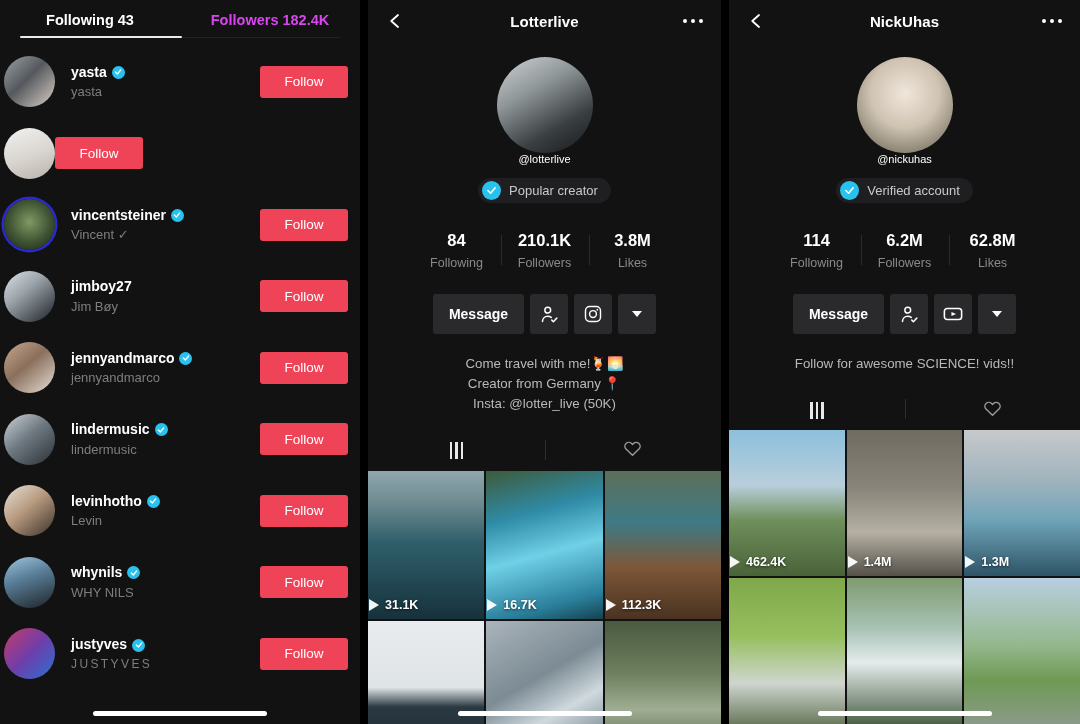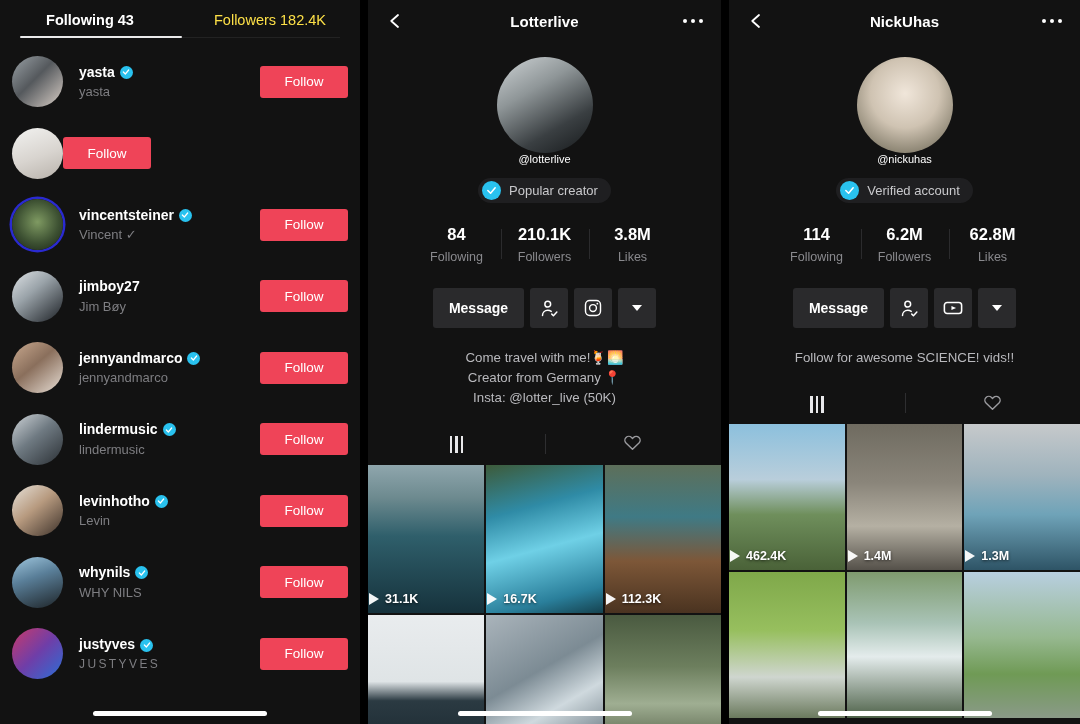--- a/index.html
+++ b/index.html
@@ -28,7 +28,7 @@
   .tabs { display:flex; position:relative; height:40px; }
   .tab { flex:1; display:flex; align-items:center; justify-content:center; font-size:14.5px; }
   .tab.active { color:#fff; font-weight:700; }
-  .tab.inactive { color:#fde047; font-weight:400; }
+  .tab.inactive { color:#d946ef; font-weight:700; }
   .tab-underline { position:absolute; bottom:2px; left:20px; width:162px; height:2.5px; background:#e9e9ea; border-radius:2px; }
   .tab-divider { position:absolute; bottom:2px; left:20px; width:320px; height:1px; background:#222; }
 

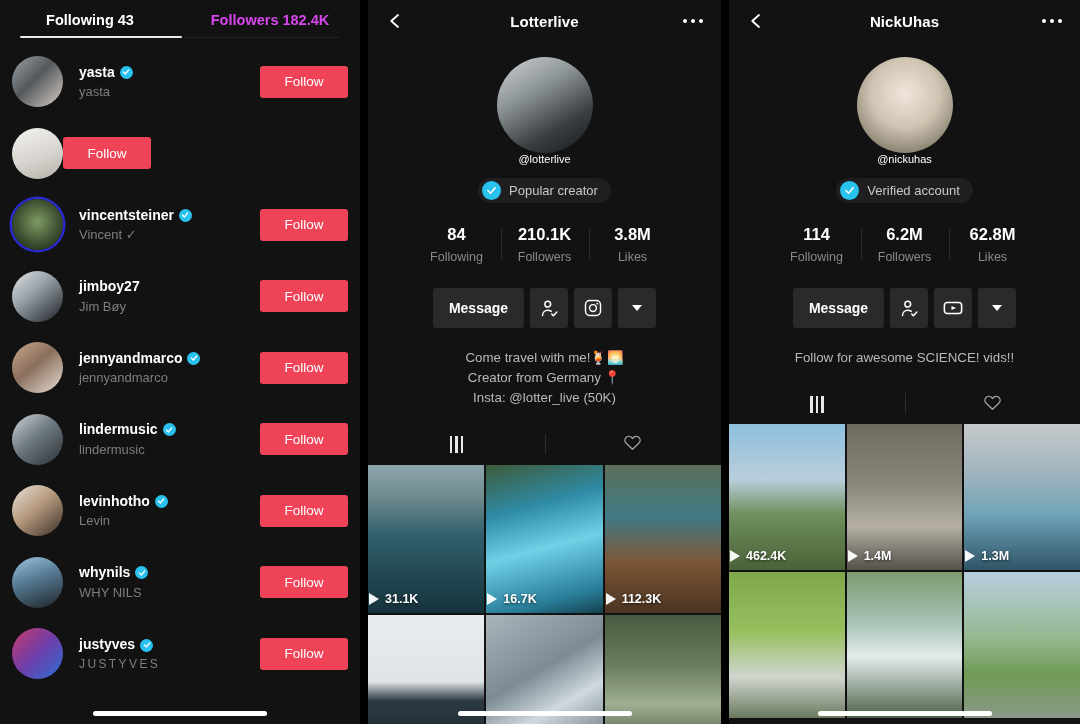--- a/index.html
+++ b/index.html
@@ -34,7 +34,7 @@
 
   
   .ulist { padding-top:6px; }
-  .urow { display:flex; align-items:center; height:71.5px; padding:0 12px 0 12px; }
+  .urow { display:flex; align-items:center; height:71.5px; padding:0 12px 0 4px; }
   .uav { width:51px; height:51px; border-radius:50%; flex:none; overflow:hidden; position:relative; background:#333; }
   .uav.ring { box-shadow:0 0 0 2.5px #2a2ad0; }
   .uinfo { flex:1; margin-left:16px; min-width:0; }

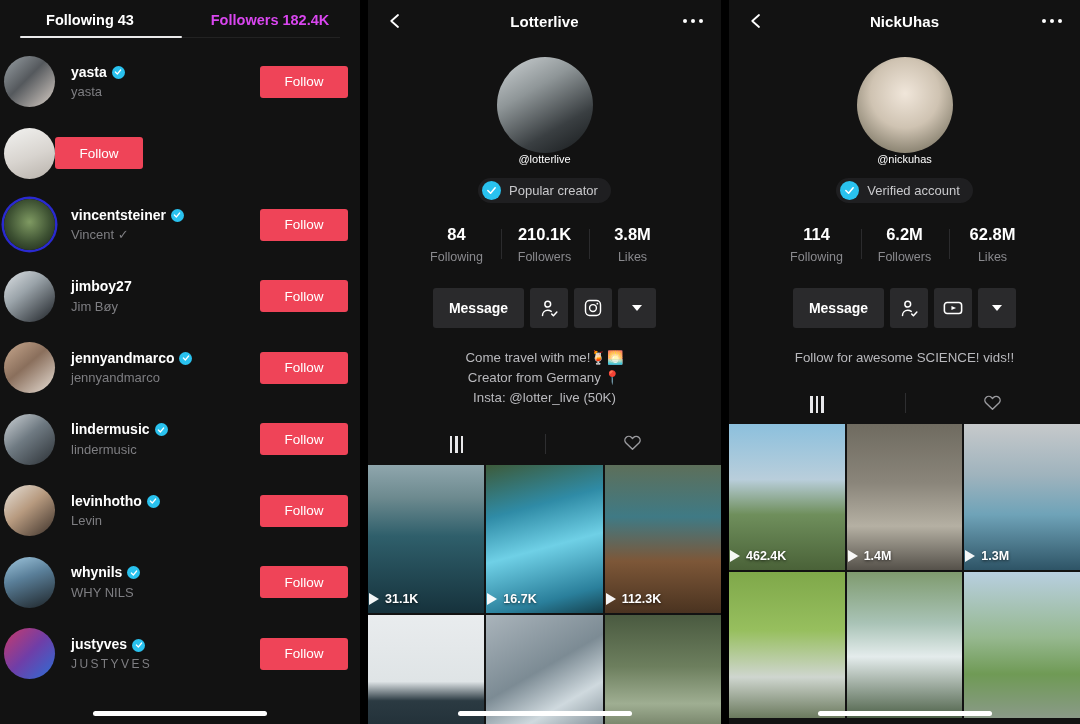--- a/index.html
+++ b/index.html
@@ -56,7 +56,7 @@
   .pill-ic svg { width:11px; height:11px; display:block; }
   .pill-txt { color:#c9c9cc; font-size:13px; }
 
-  .stats { display:flex; margin-top:22px; width:100%; justify-content:center; }
+  .stats { display:flex; margin-top:28px; width:100%; justify-content:center; }
   .stat { width:88px; text-align:center; position:relative; }
   .stat + .stat::before { content:""; position:absolute; left:0; top:4px; width:1px; height:30px; background:#2b2b2d; }
   .stat-v { color:#fff; font-size:16.5px; font-weight:700; }

